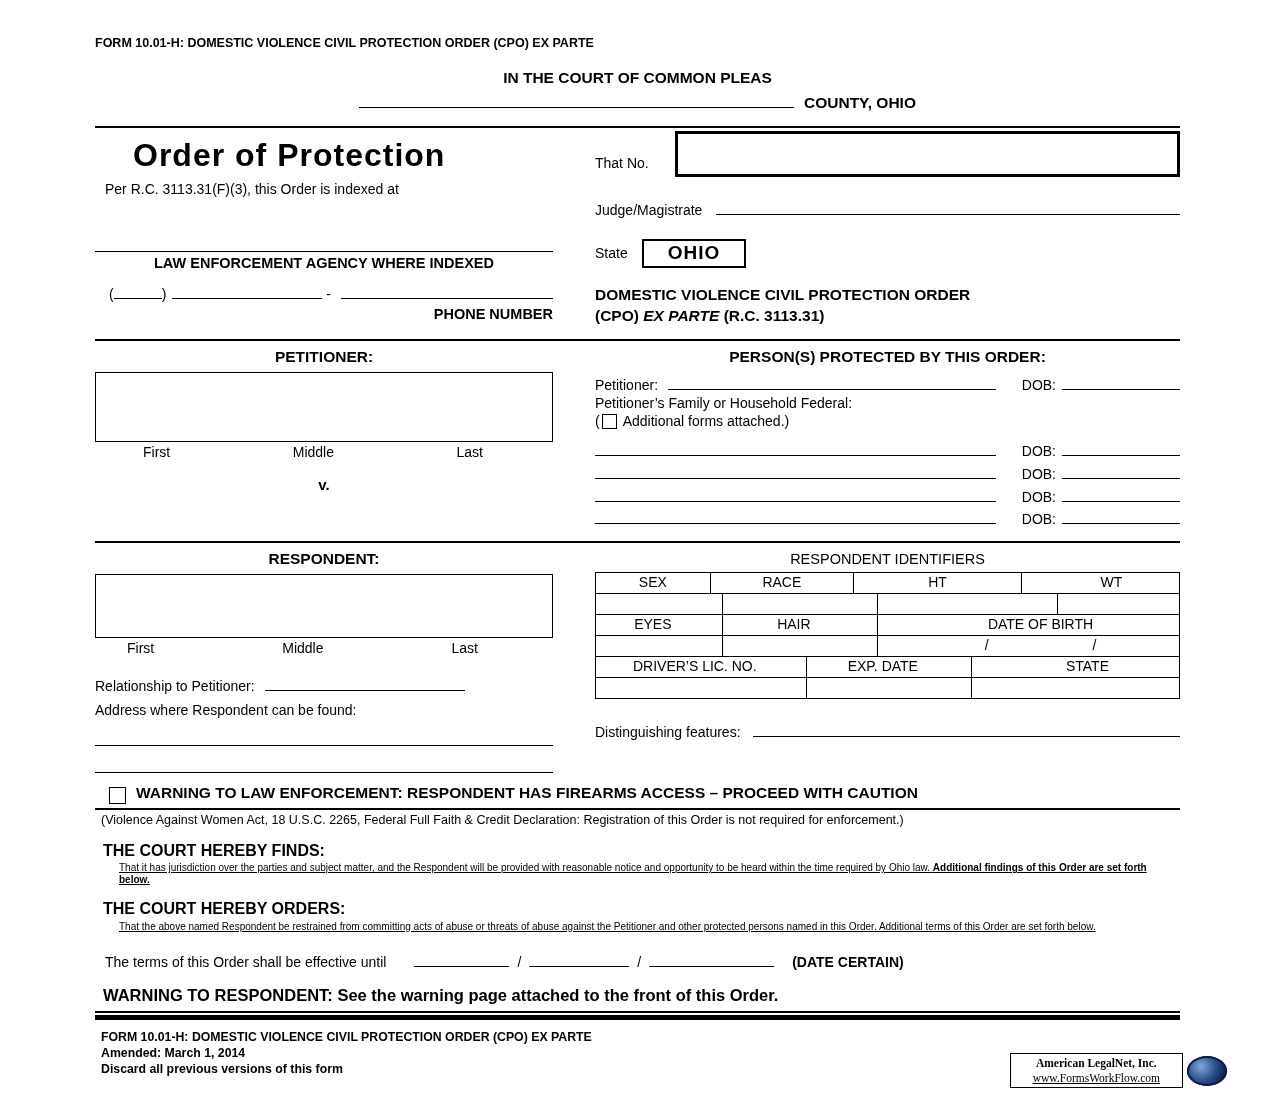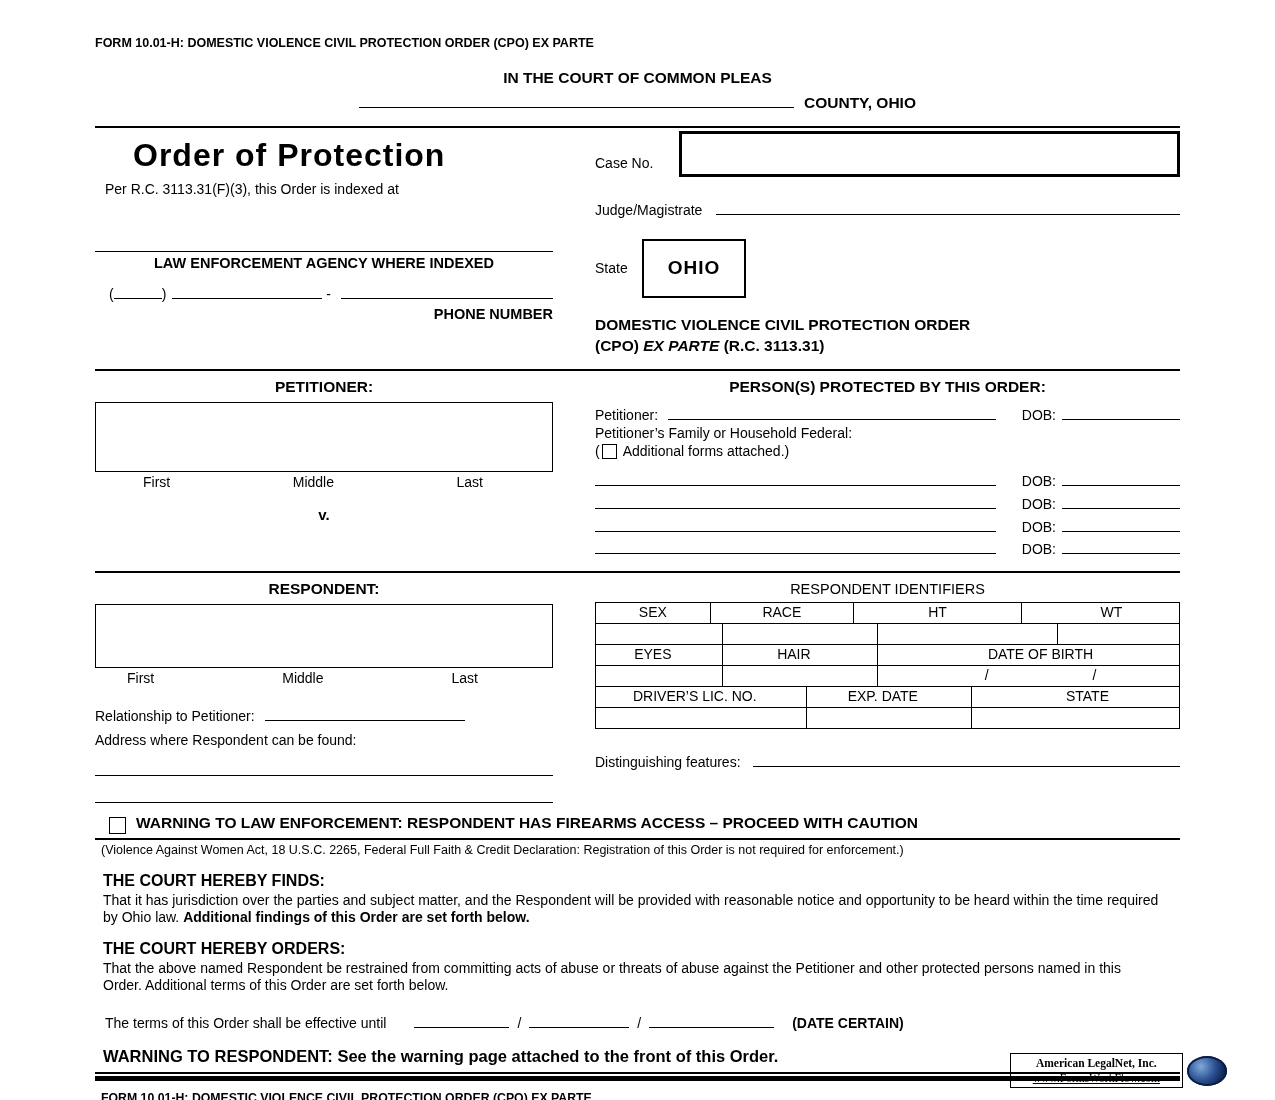--- a/index.html
+++ b/index.html
@@ -143,7 +143,7 @@
       </div>
       <div class="col-r">
         <div class="case-row">
-          <span class="case-label">Case No.</span>
+          <span class="case-label">That No.</span>
           <span class="case-box"></span>
         </div>
         <div class="judge-row">

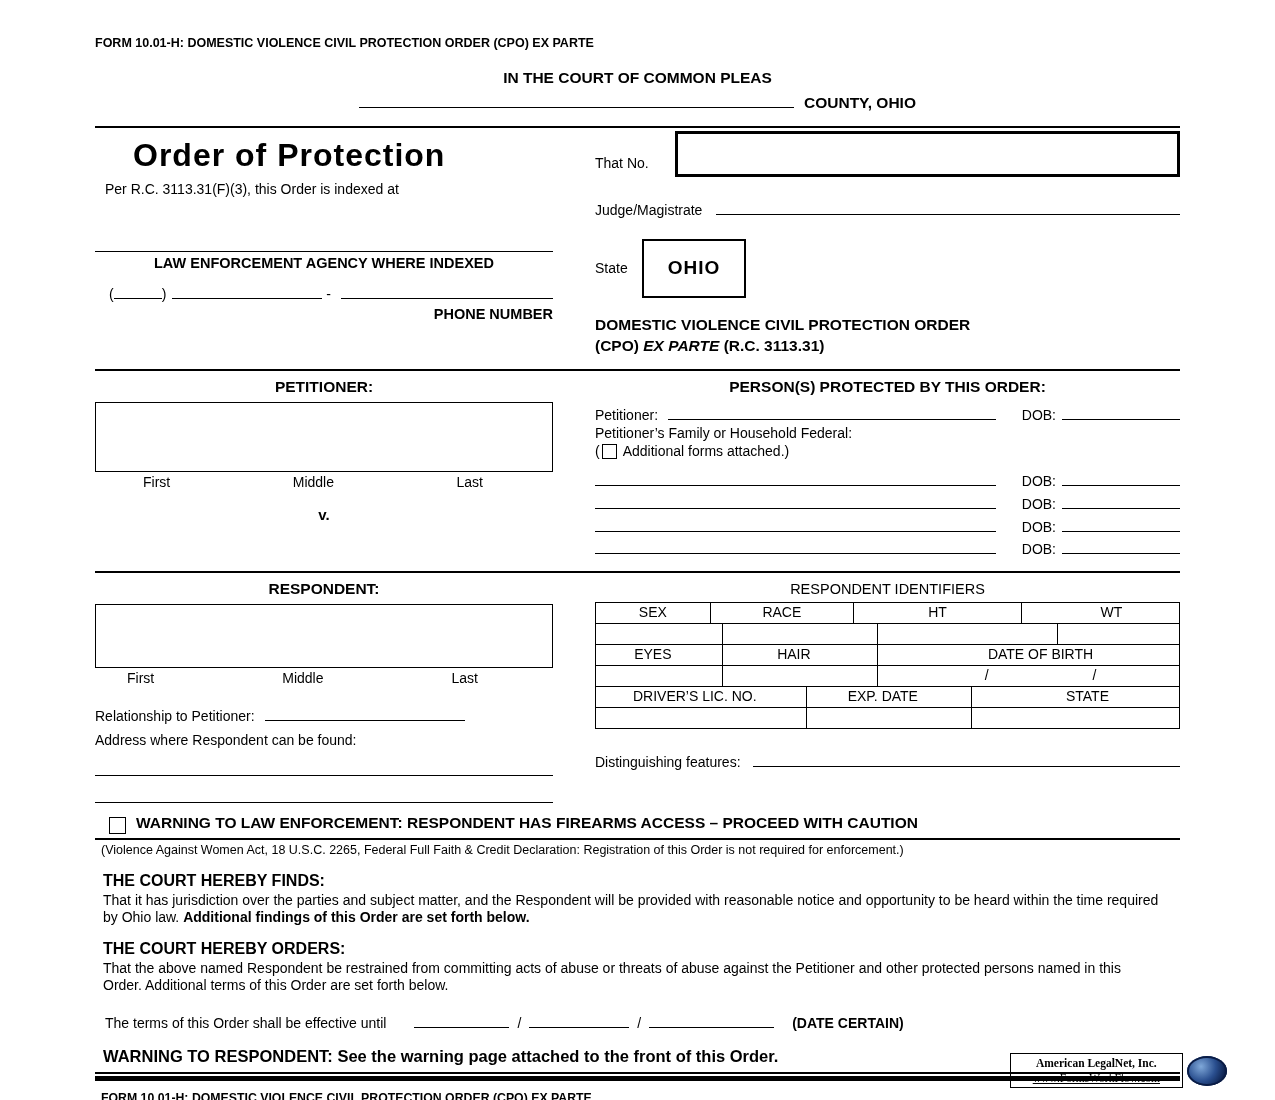--- a/index.html
+++ b/index.html
@@ -39,7 +39,7 @@
   .case-box{flex:1;height:40px;border:3px solid #000;margin-left:26px;}
   .judge-row{display:flex;align-items:baseline;margin-top:22px;}
   .state-row{display:flex;align-items:center;margin-top:20px;}
-  .state-box{border:2.5px solid #000;font-weight:bold;font-size:19px;padding:16px 24px;margin-left:14px;letter-spacing:1px;}
+  .state-box{border:2.5px solid #000;font-weight:bold;font-size:19px;padding:1px 24px;margin-left:14px;letter-spacing:1px;}
   .order-type{margin-top:18px;font-weight:bold;font-size:15.5px;}
   .order-type div + div{margin-top:3px;}
 

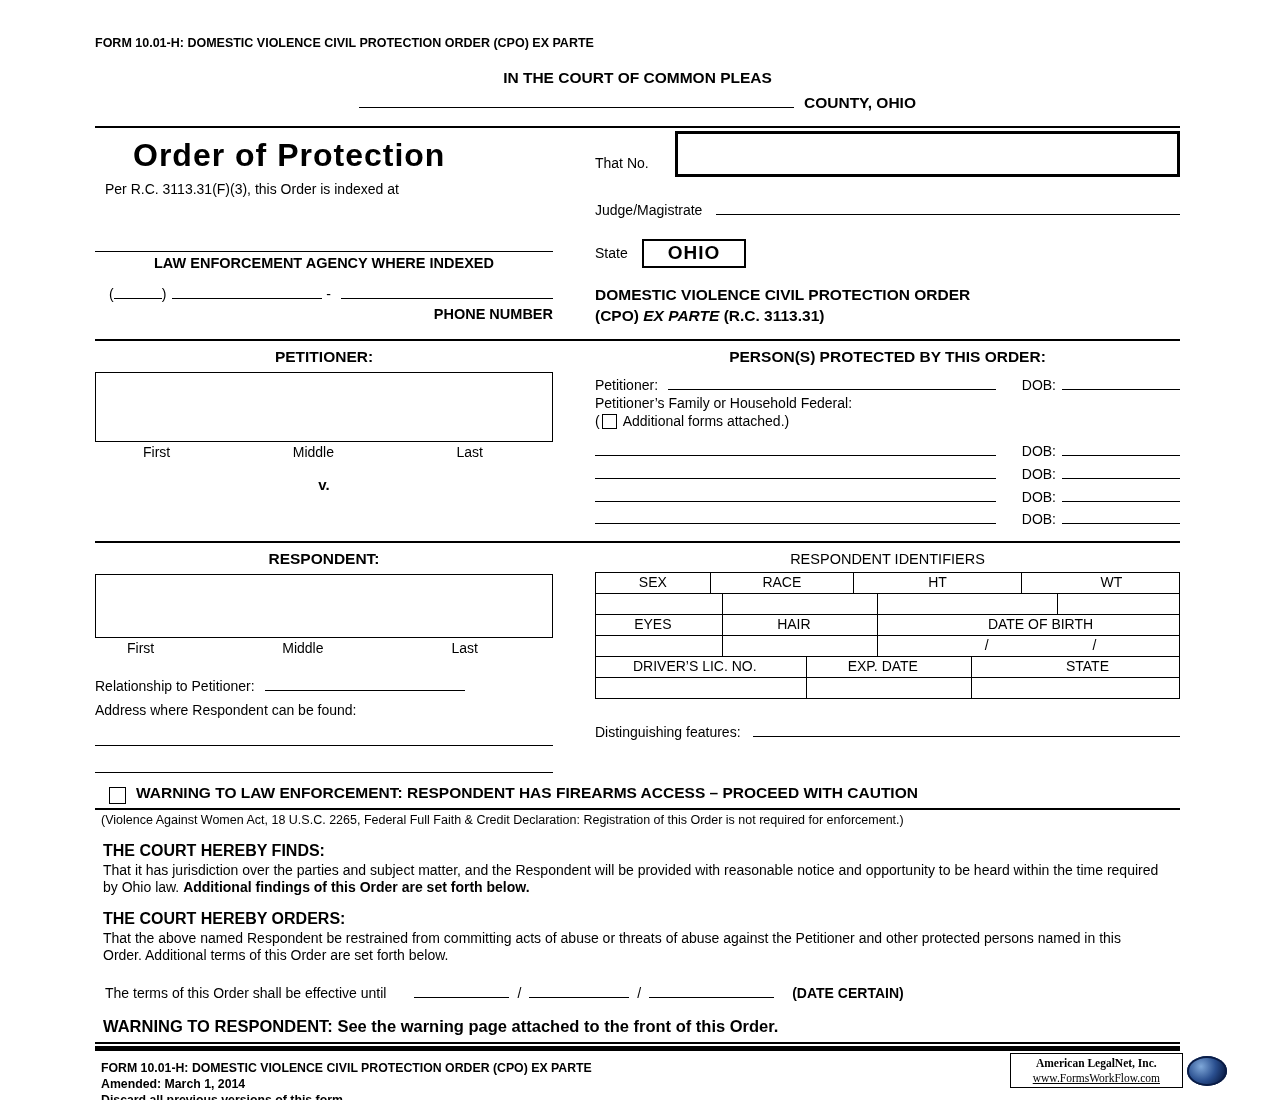--- a/index.html
+++ b/index.html
@@ -84,7 +84,7 @@
   .vawa{font-size:12.5px;margin-top:3px;max-width:985px;margin-left:6px;}
 
   .hereby-heading{font-weight:bold;font-size:16px;margin-top:13px;margin-left:8px;}
-  .body-text{margin-top:2px;margin-left:8px;font-size:14px;max-width:1060px;}
+  .body-text{margin-top:2px;margin-left:24px;font-size:10px;max-width:1060px;text-decoration:underline;}
 
   .effective-row{display:flex;align-items:baseline;margin-top:18px;margin-left:10px;}
   .effective-row .ul{margin:0 6px;}

